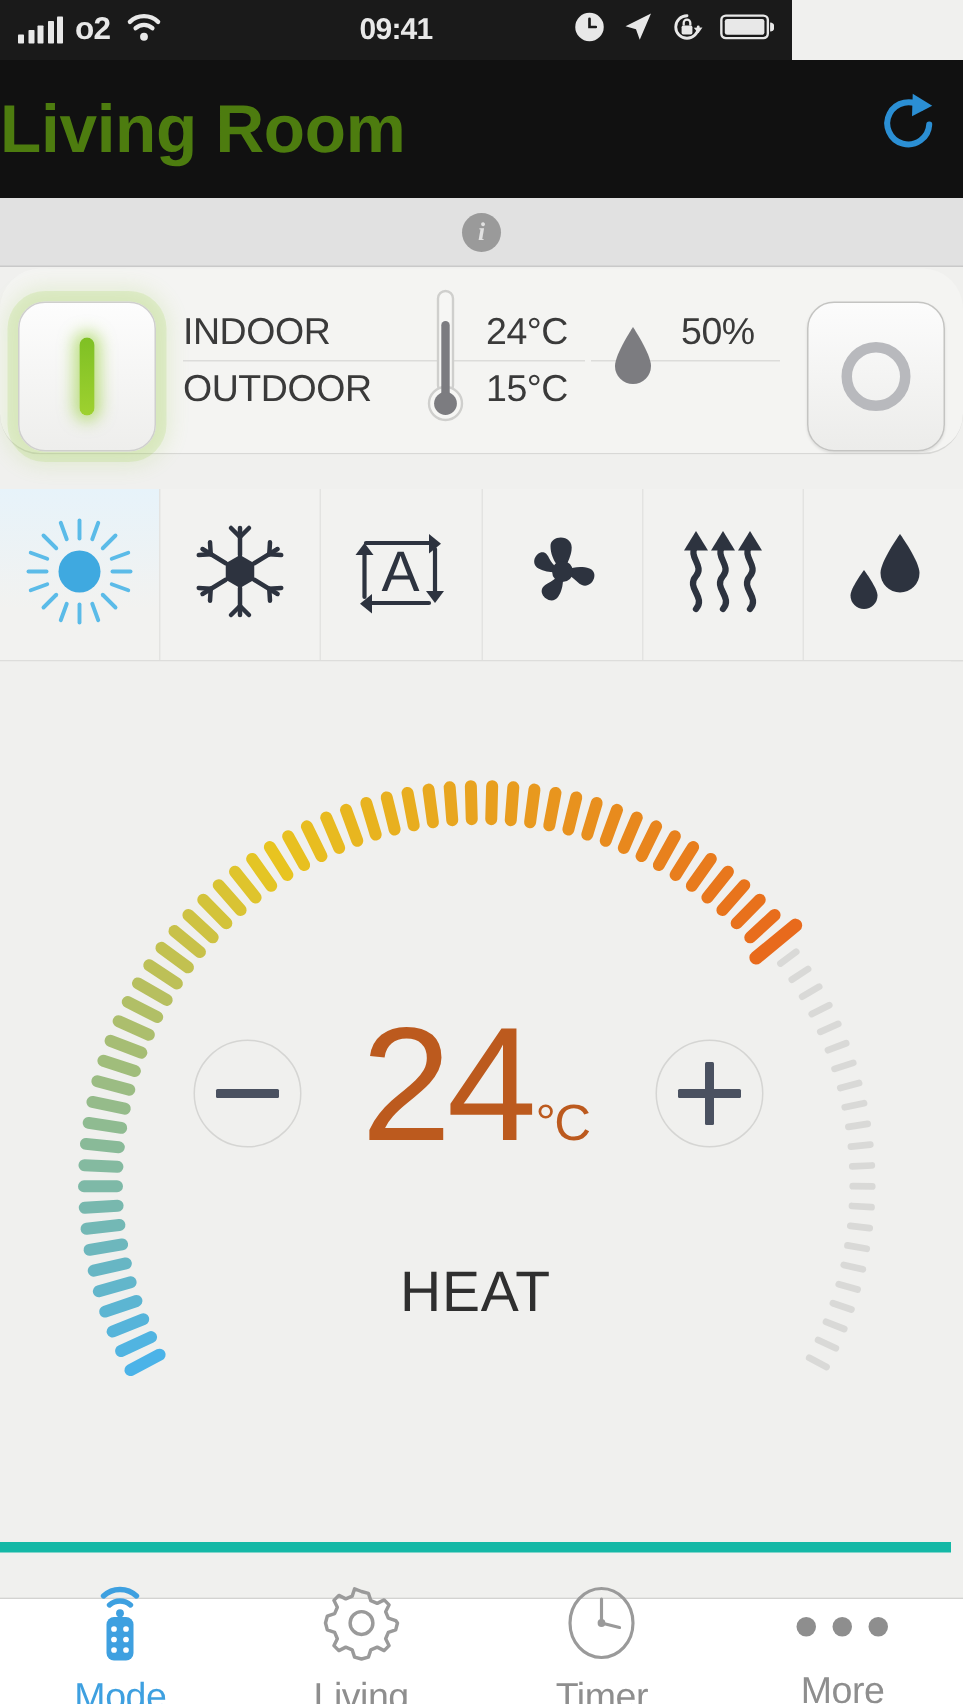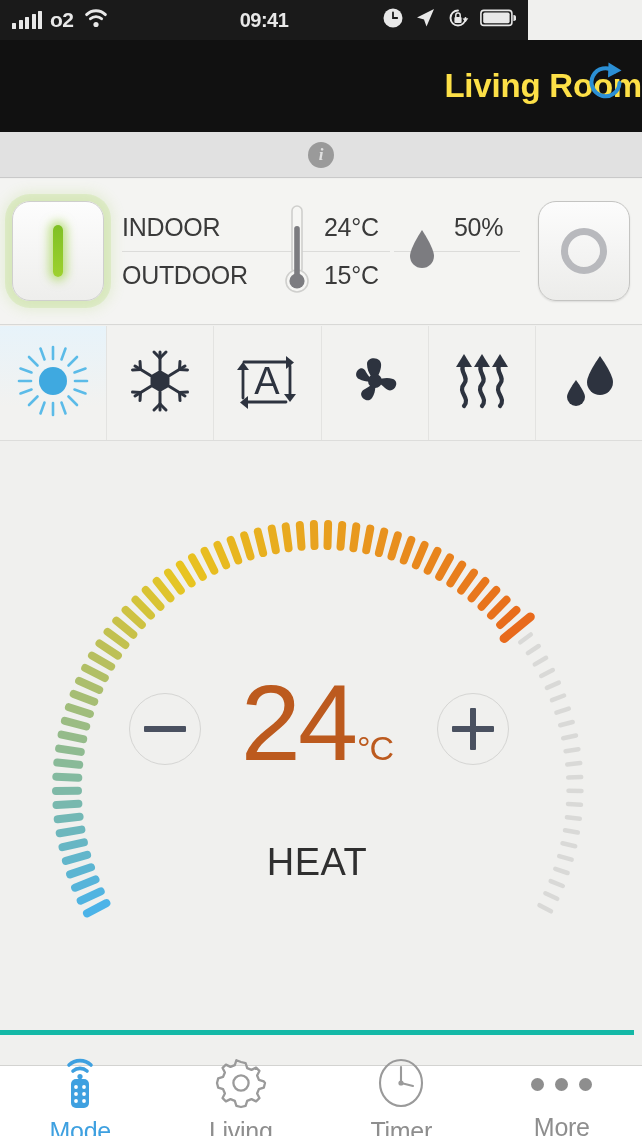--- a/index.html
+++ b/index.html
@@ -42,8 +42,8 @@
   }
   .nav-back .lbl { font-size:33px; letter-spacing:-0.3px; }
   .nav-title {
-    position:absolute; left:0; right:0; text-align:right;
-    color:#fde047; font-size:33px; font-weight:bold; letter-spacing:-0.2px;
+    position:absolute; left:0; right:0; text-align:left;
+    color:#4d7c0f; font-size:45px; font-weight:bold; letter-spacing:-0.2px;
   }
   .nav-refresh { position:absolute; right:14px; }
 

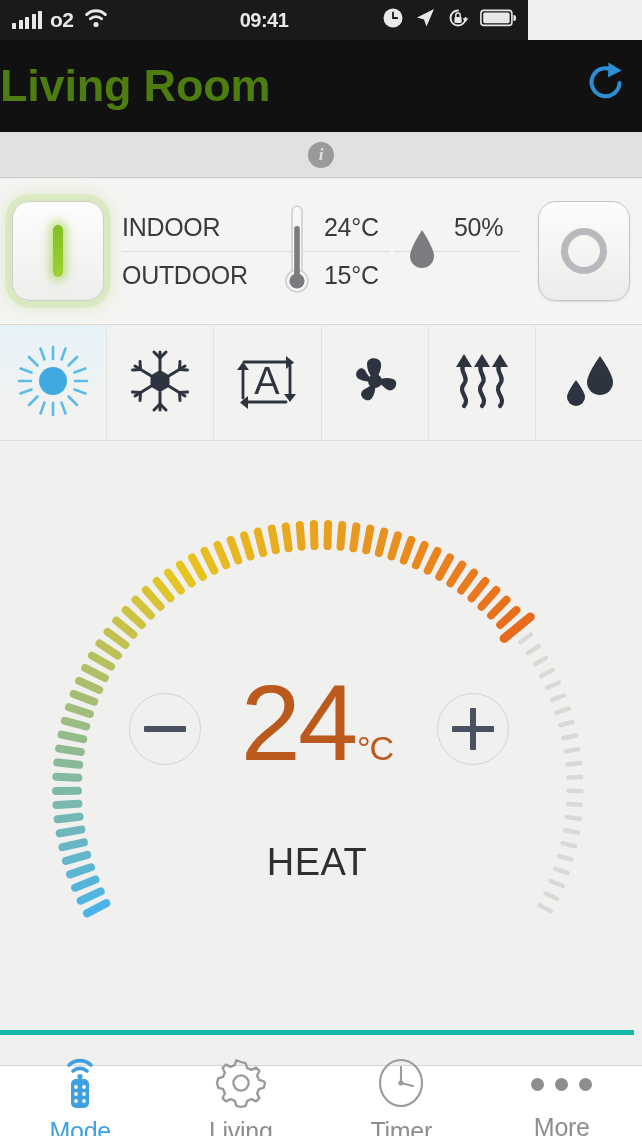--- a/index.html
+++ b/index.html
@@ -64,10 +64,10 @@
 
   
   .infopanel {
-    position:absolute; top:179px; left:0; width:642px; height:146px;
+    position:absolute; top:179px; left:0; width:642px; height:124px;
     background:#f4f4f2;
     border-bottom:1px solid #d8d8d6;
-    display:flex; align-items:center;
+    display:flex; align-items:center;border-radius:27px;
   }
   .pwr-wrap { position:absolute; left:12px; top:22px; }
   .pwr-btn {

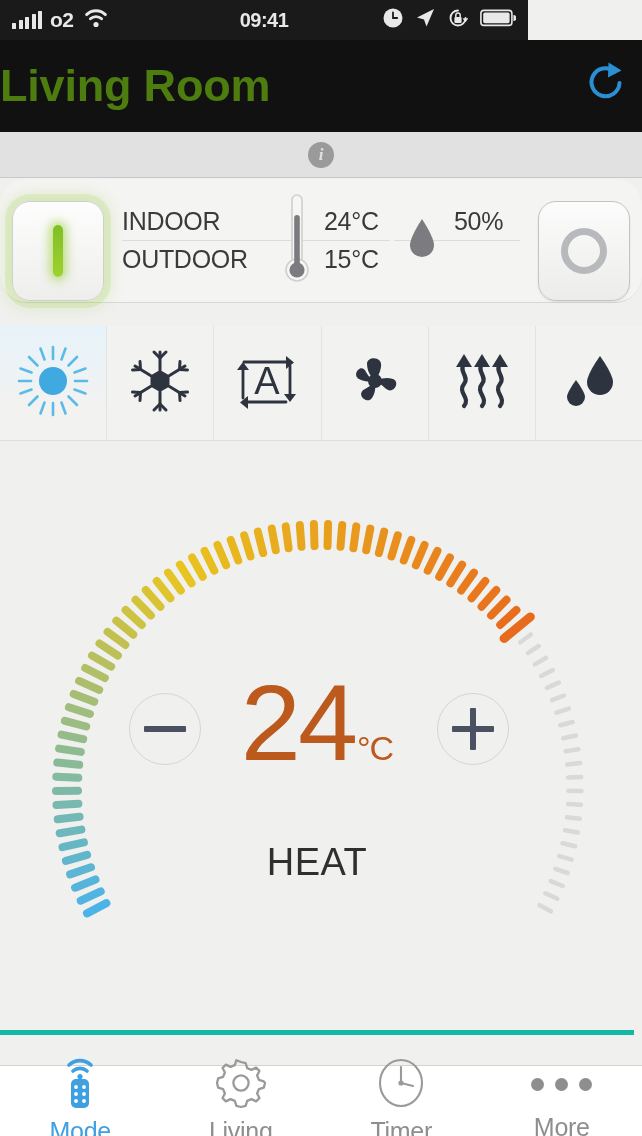--- a/index.html
+++ b/index.html
@@ -127,7 +127,7 @@
   .dialarea {
     position:absolute; top:441px; left:0; width:634px; height:594px;
     background:#f0f0ee;
-    border-bottom:5px solid #14b8a6;
+    border-bottom:7px solid #14b8a6;
     overflow:hidden;
   }
   .dial-svg { position:absolute; left:0; top:0; }

